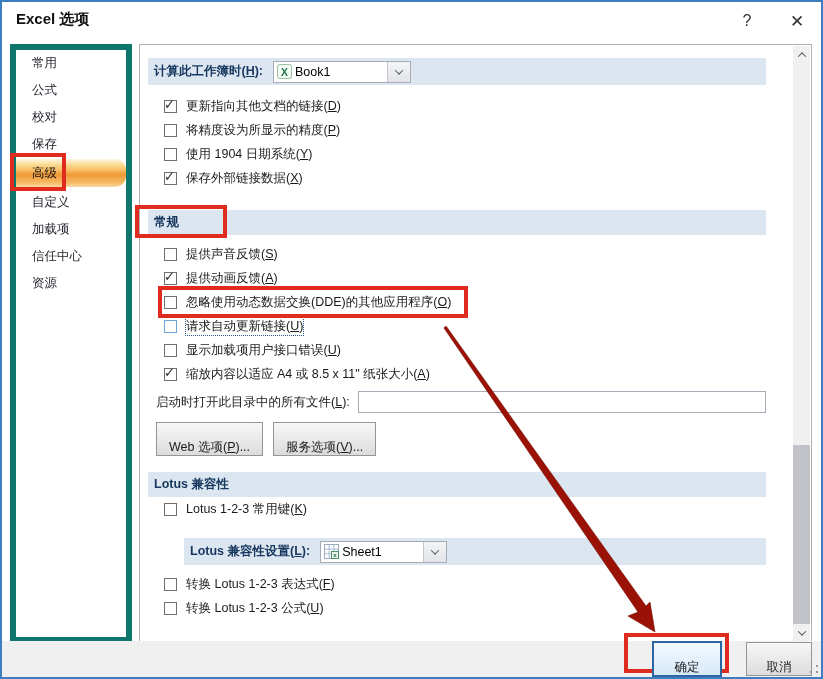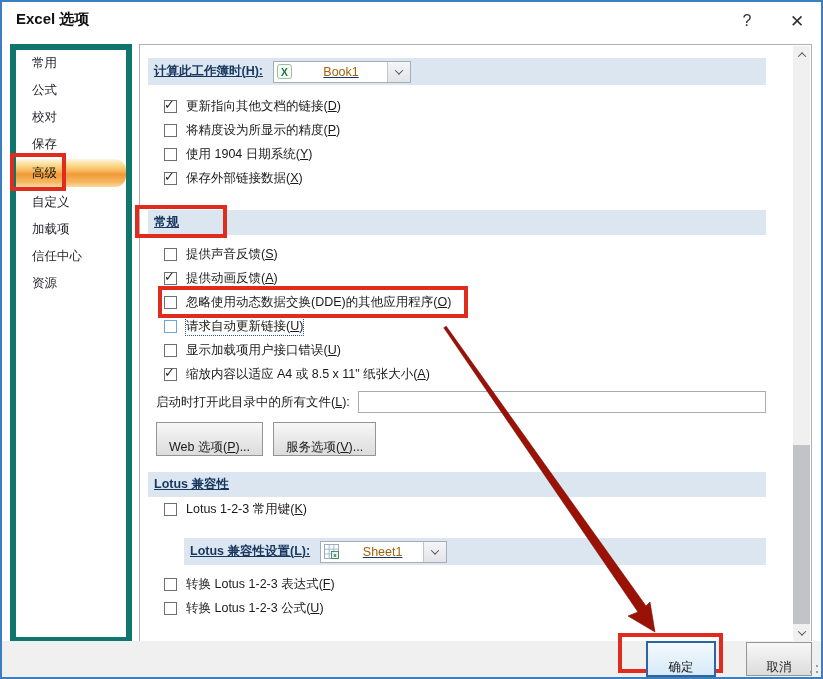--- a/index.html
+++ b/index.html
@@ -58,7 +58,6 @@
     background: #dce6f1; color: #17375e; font-weight: bold;
     display: flex; align-items: center; padding: 0 6px;
     height: 25px;
-    text-decoration: underline;
   }
   .combo-bar { height: 27px; }
   .row { display: flex; align-items: center; }

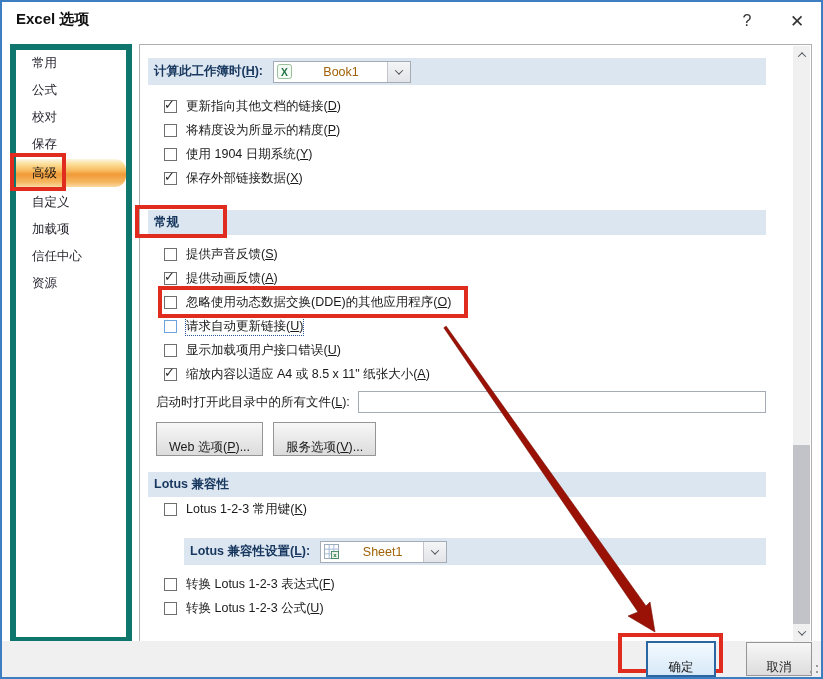--- a/index.html
+++ b/index.html
@@ -78,7 +78,7 @@
     display: flex; align-items: center; height: 22px; background: #fff;
     border: 1px solid #a5acb5; cursor: pointer;
   }
-  .combo-text { flex: 1; padding-left: 3px; font-weight: normal; color: #a16207; text-align: center; }
+  .combo-text { flex: 1; padding-left: 3px; font-weight: normal; color: #000000; }
   .combo-icon { display: flex; align-items: center; padding-left: 3px; }
   .combo-btn {
     width: 23px; height: 100%; border-left: 1px solid #c2c6cc;

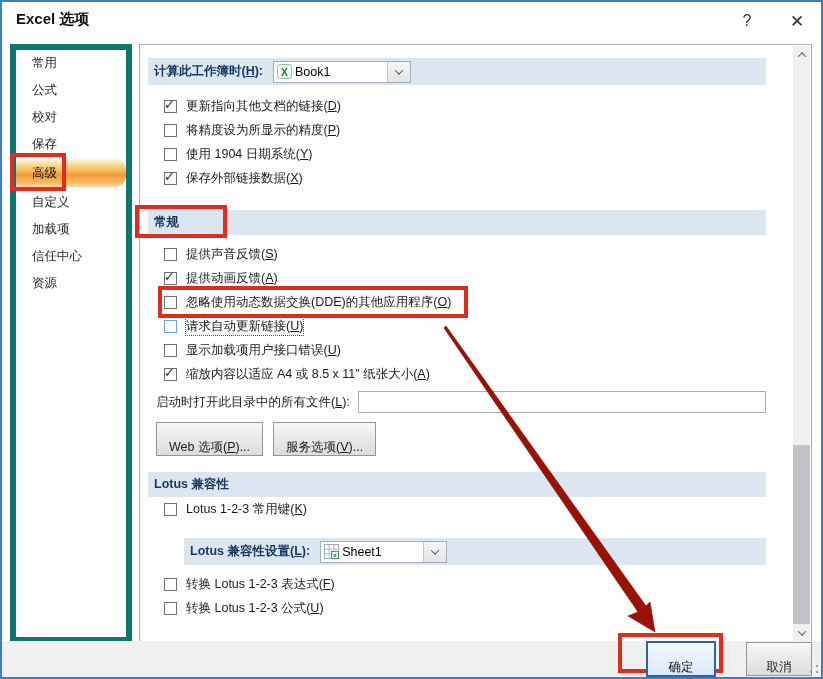--- a/index.html
+++ b/index.html
@@ -113,7 +113,7 @@
     position: absolute; left: 0; right: 0; bottom: 0; height: 36px;
     background: #f0f0f0;
     display: flex; align-items: center; justify-content: flex-end;
-    padding-right: 9px; gap: 30px; margin-top: 15px;
+    padding-right: 9px; gap: 24px; margin-top: 15px;
   }
   .btn.ok {
     width: 70px; height: 26px;

